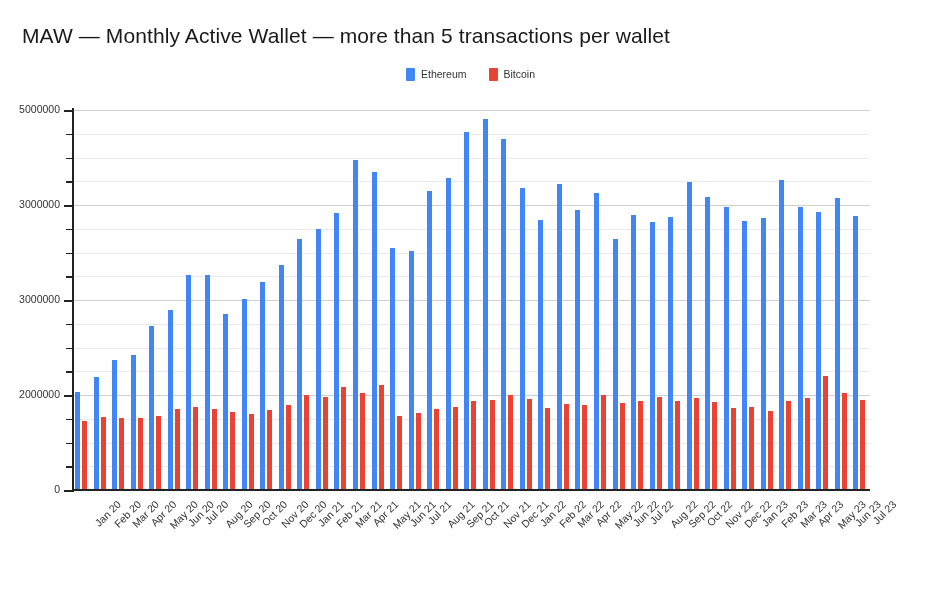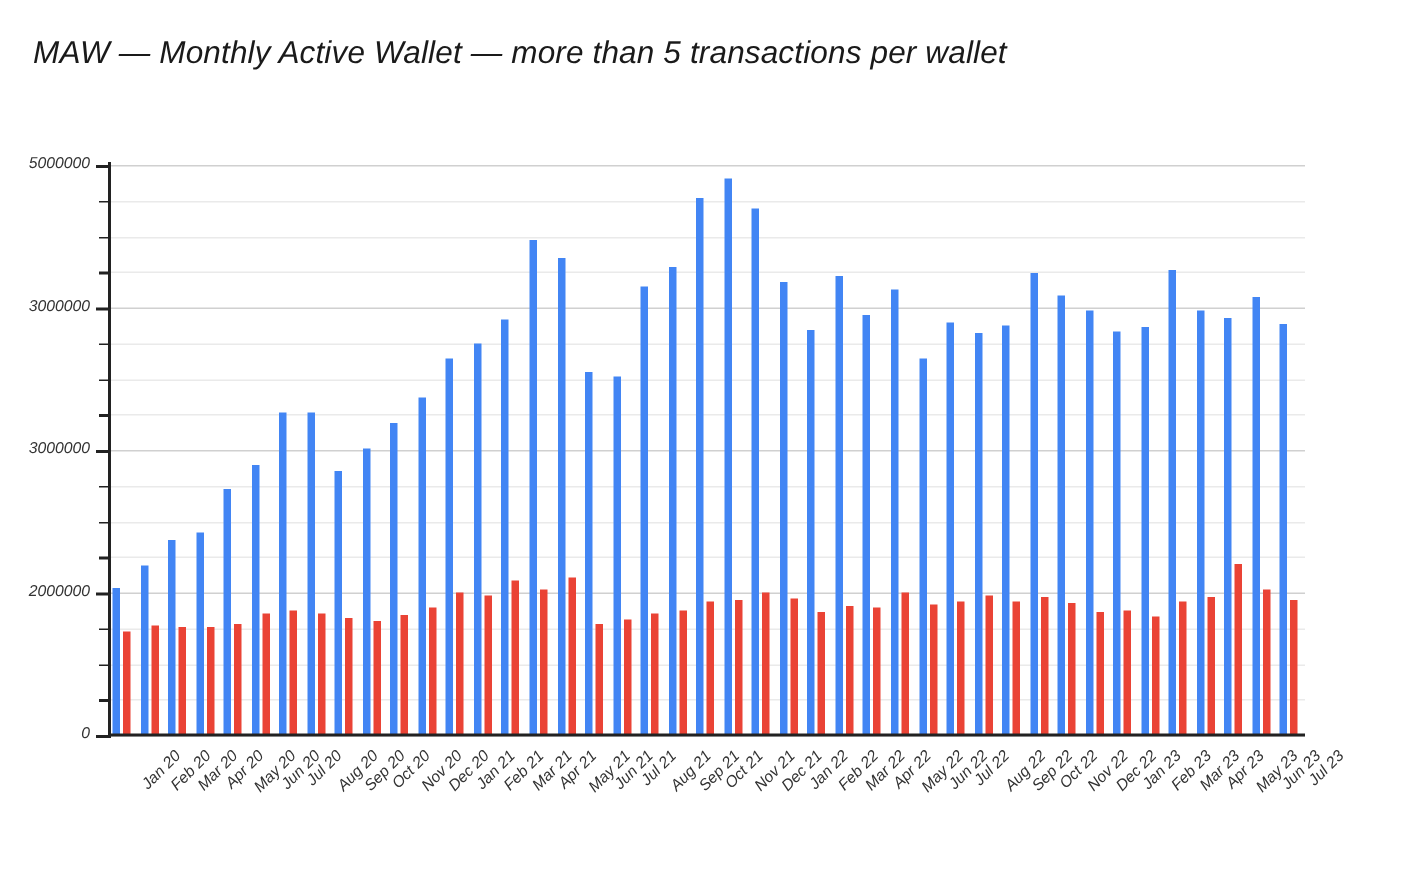--- a/index.html
+++ b/index.html
@@ -20,7 +20,6 @@
     left: 0; top: 0;
     width: 836px;
     height: 589px;
-    font-style: italic;
   }
   #chart-title {
     position: absolute;

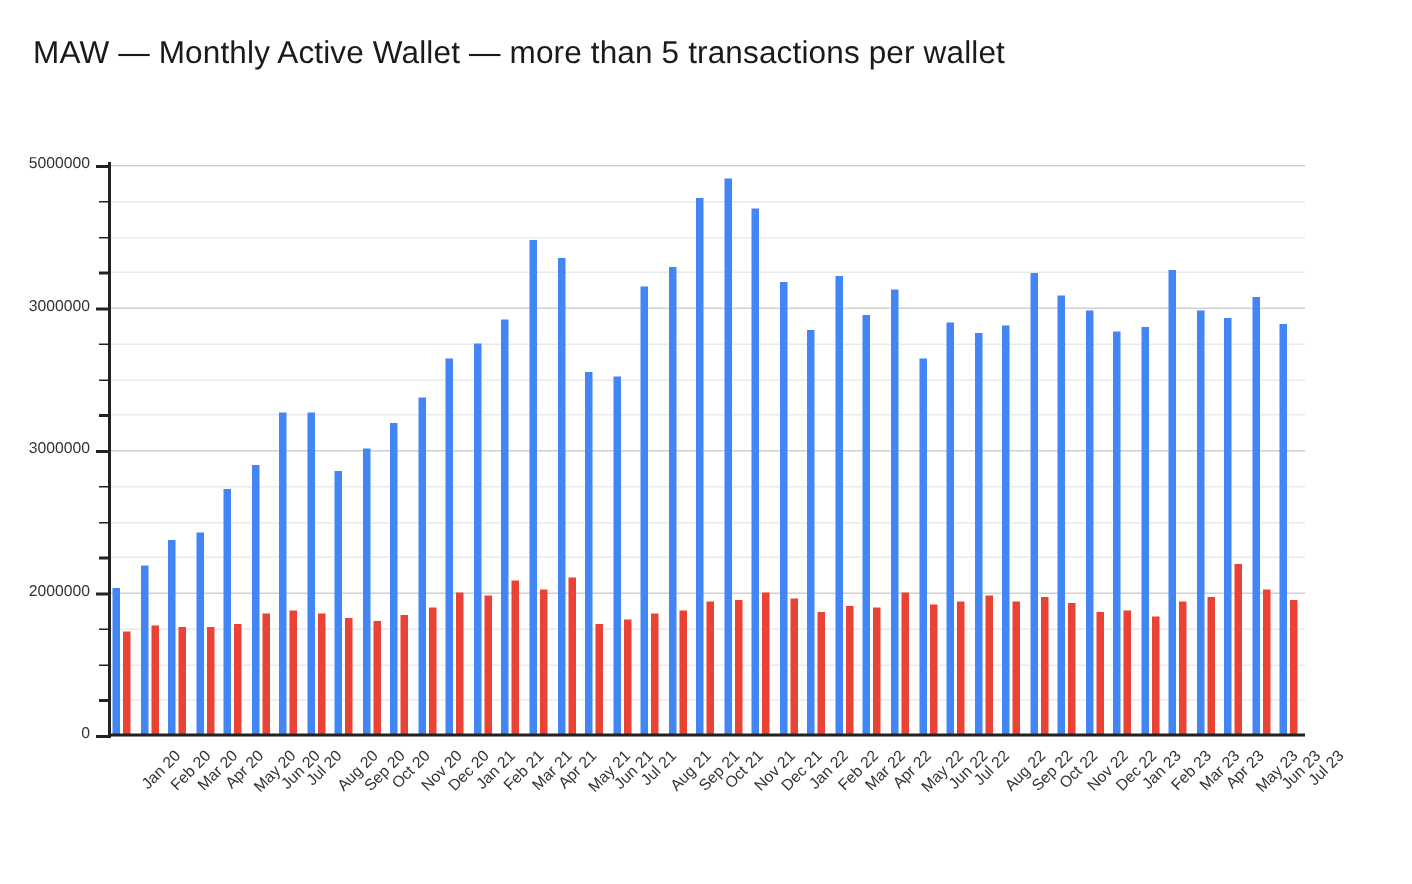--- a/index.html
+++ b/index.html
@@ -162,6 +162,16 @@
 
   <div id="chart-title">MAW — Monthly Active Wallet — more than 5 transactions per wallet</div>
 
+  <div id="legend">
+      <div class="legend-entry">
+        <span class="legend-swatch" style="background: rgb(66, 133, 244);"></span>
+        <span class="legend-label">Ethereum</span>
+      </div>
+      <div class="legend-entry">
+        <span class="legend-swatch" style="background: rgb(234, 67, 53);"></span>
+        <span class="legend-label">Bitcoin</span>
+      </div>
+    </div>
 
   <div id="y-labels">
       <div class="y-tick-label" style="top: 483px; text-align: right;">0</div>

